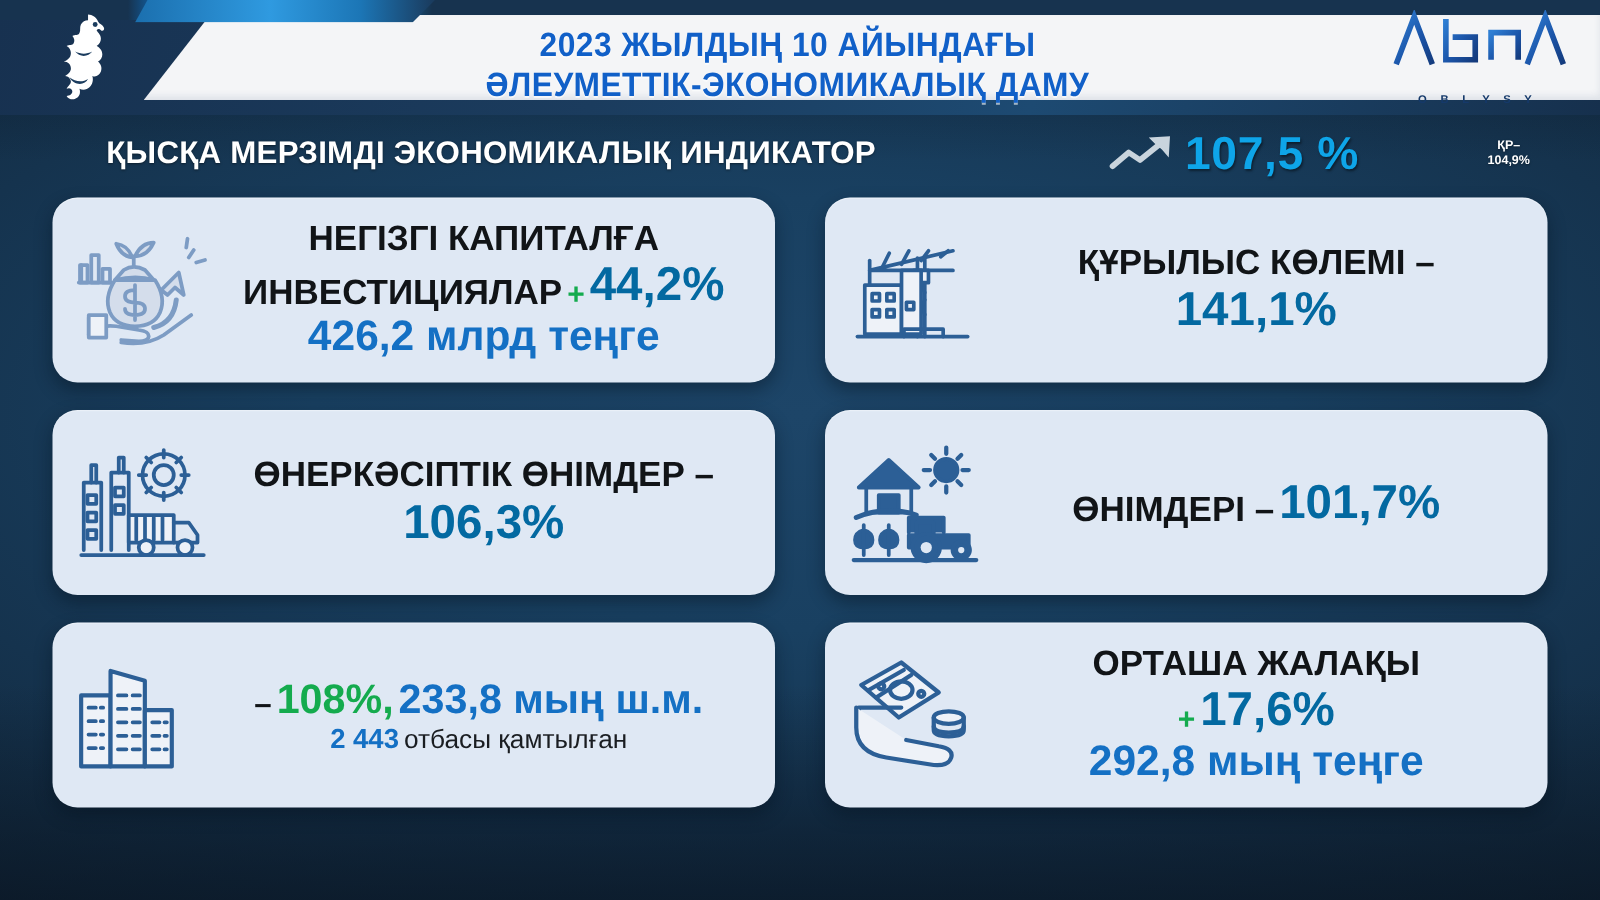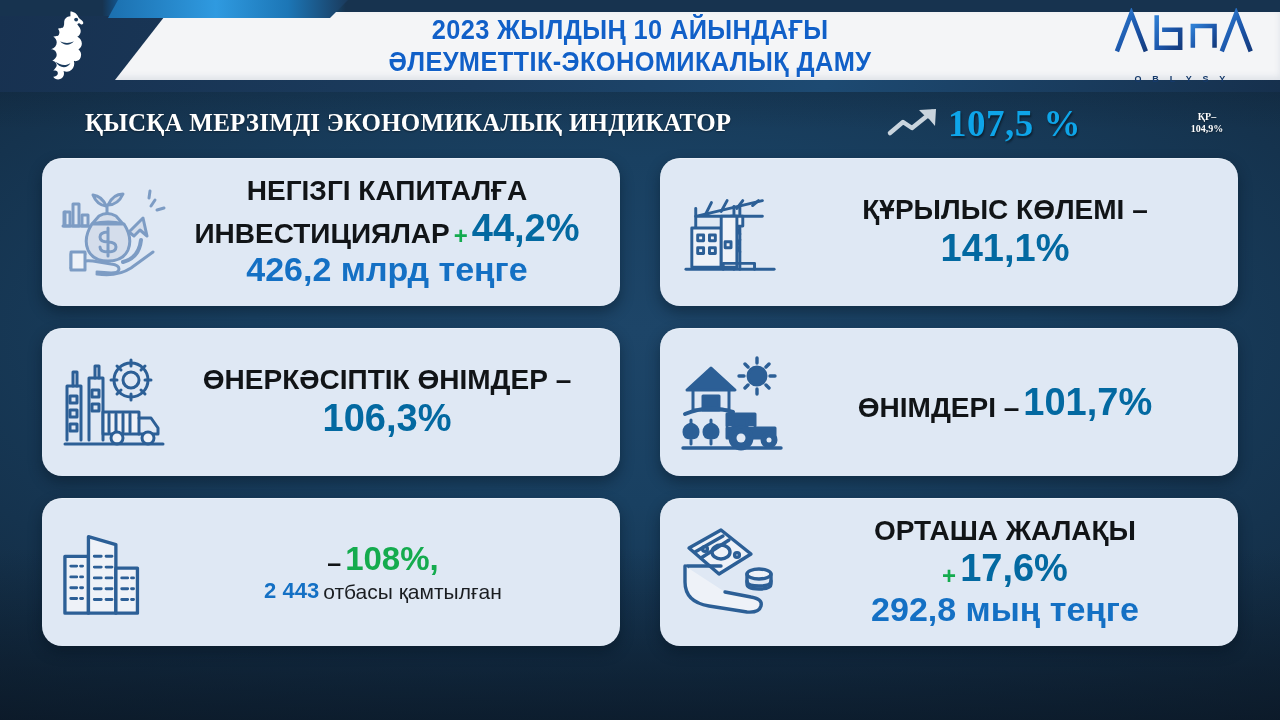--- a/index.html
+++ b/index.html
@@ -53,7 +53,7 @@
   }
   .title-wrap{
     position:absolute;left:200px;top:8px;width:860px;height:76px;
-    display:flex;flex-direction:column;align-items:center;justify-content:center;
+    display:flex;flex-direction:column;align-items:center;justify-content:flex-end;
     gap:1px;
   }
   .title-line{

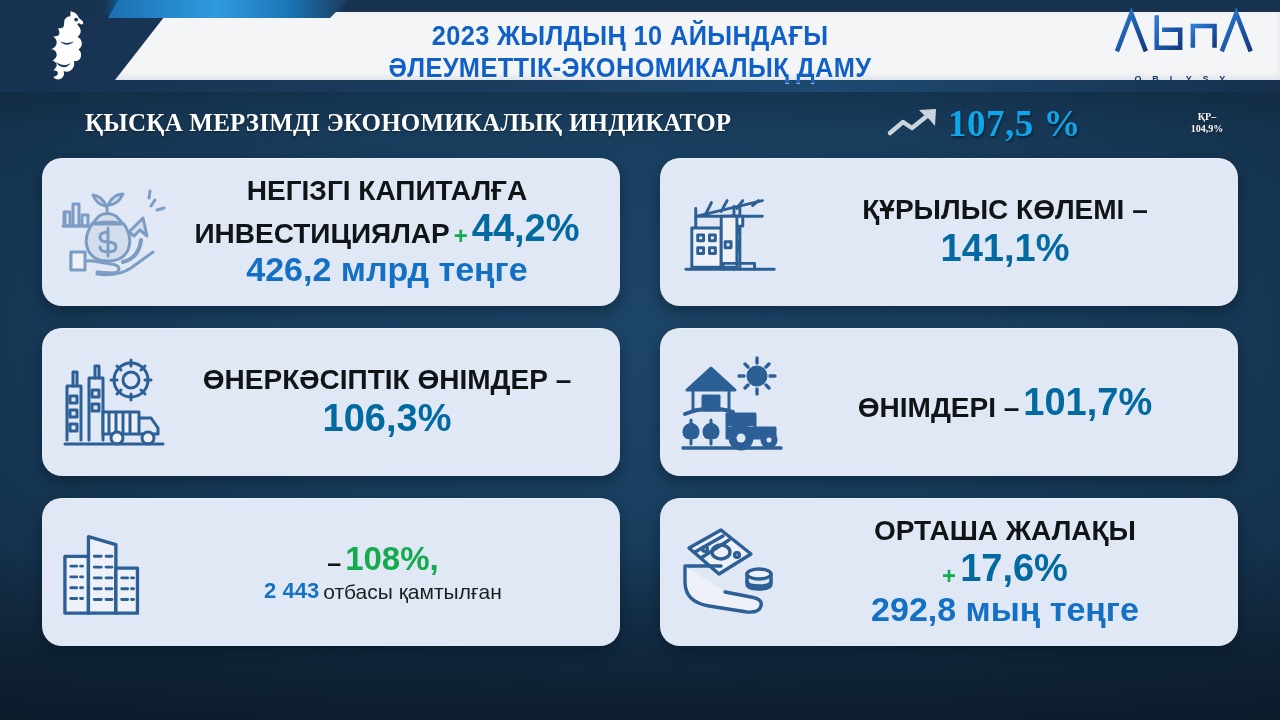--- a/index.html
+++ b/index.html
@@ -77,7 +77,7 @@
   
   .indicator{
     position:absolute;left:0;top:92px;width:1280px;height:62px;
-    display:flex;align-items:center;font-family:Liberation Serif, serif;
+    display:flex;align-items:center;
   }
   .ind-label{
     position:absolute;left:85px;top:50%;transform:translateY(-50%);

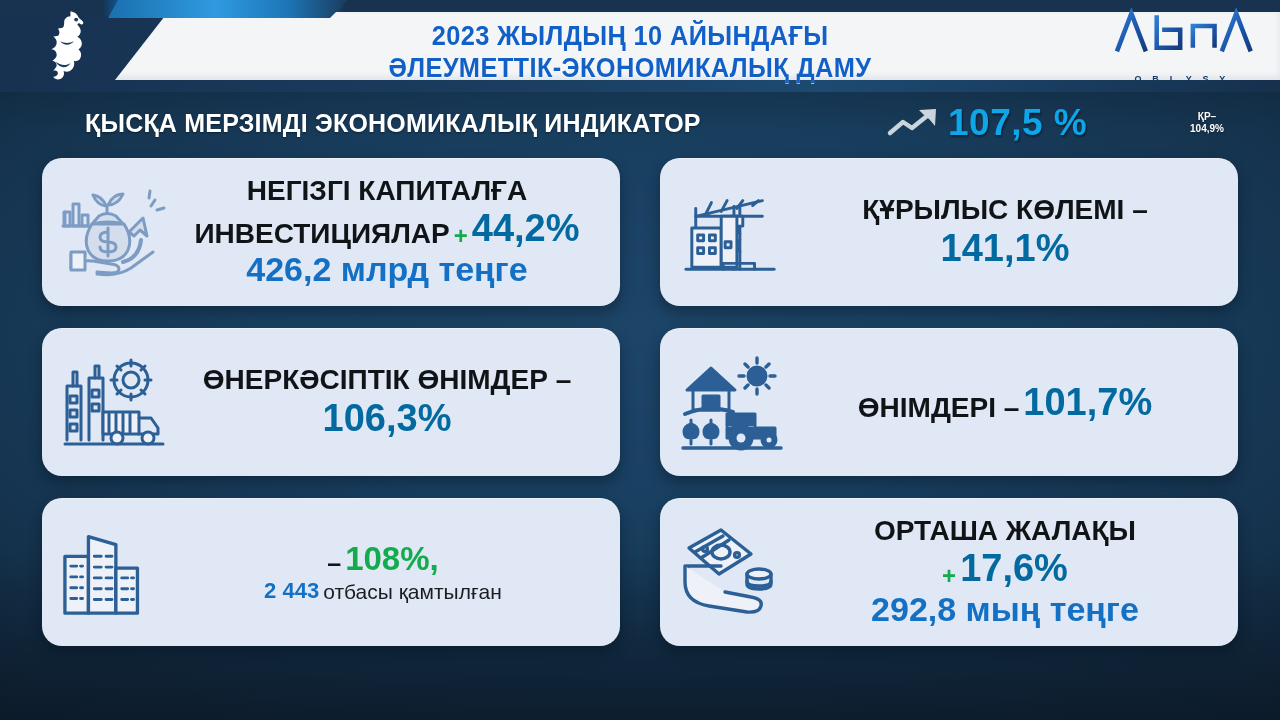--- a/index.html
+++ b/index.html
@@ -372,6 +372,7 @@
       <div class="row">
         <span class="t-dark-sm">–</span>
         <span class="t-green">108%,</span>
+        <span class="t-blue">233,8 мың ш.м.</span>
       </div>
       <div class="row">
         <span class="t-sub-blue">2 443</span>

